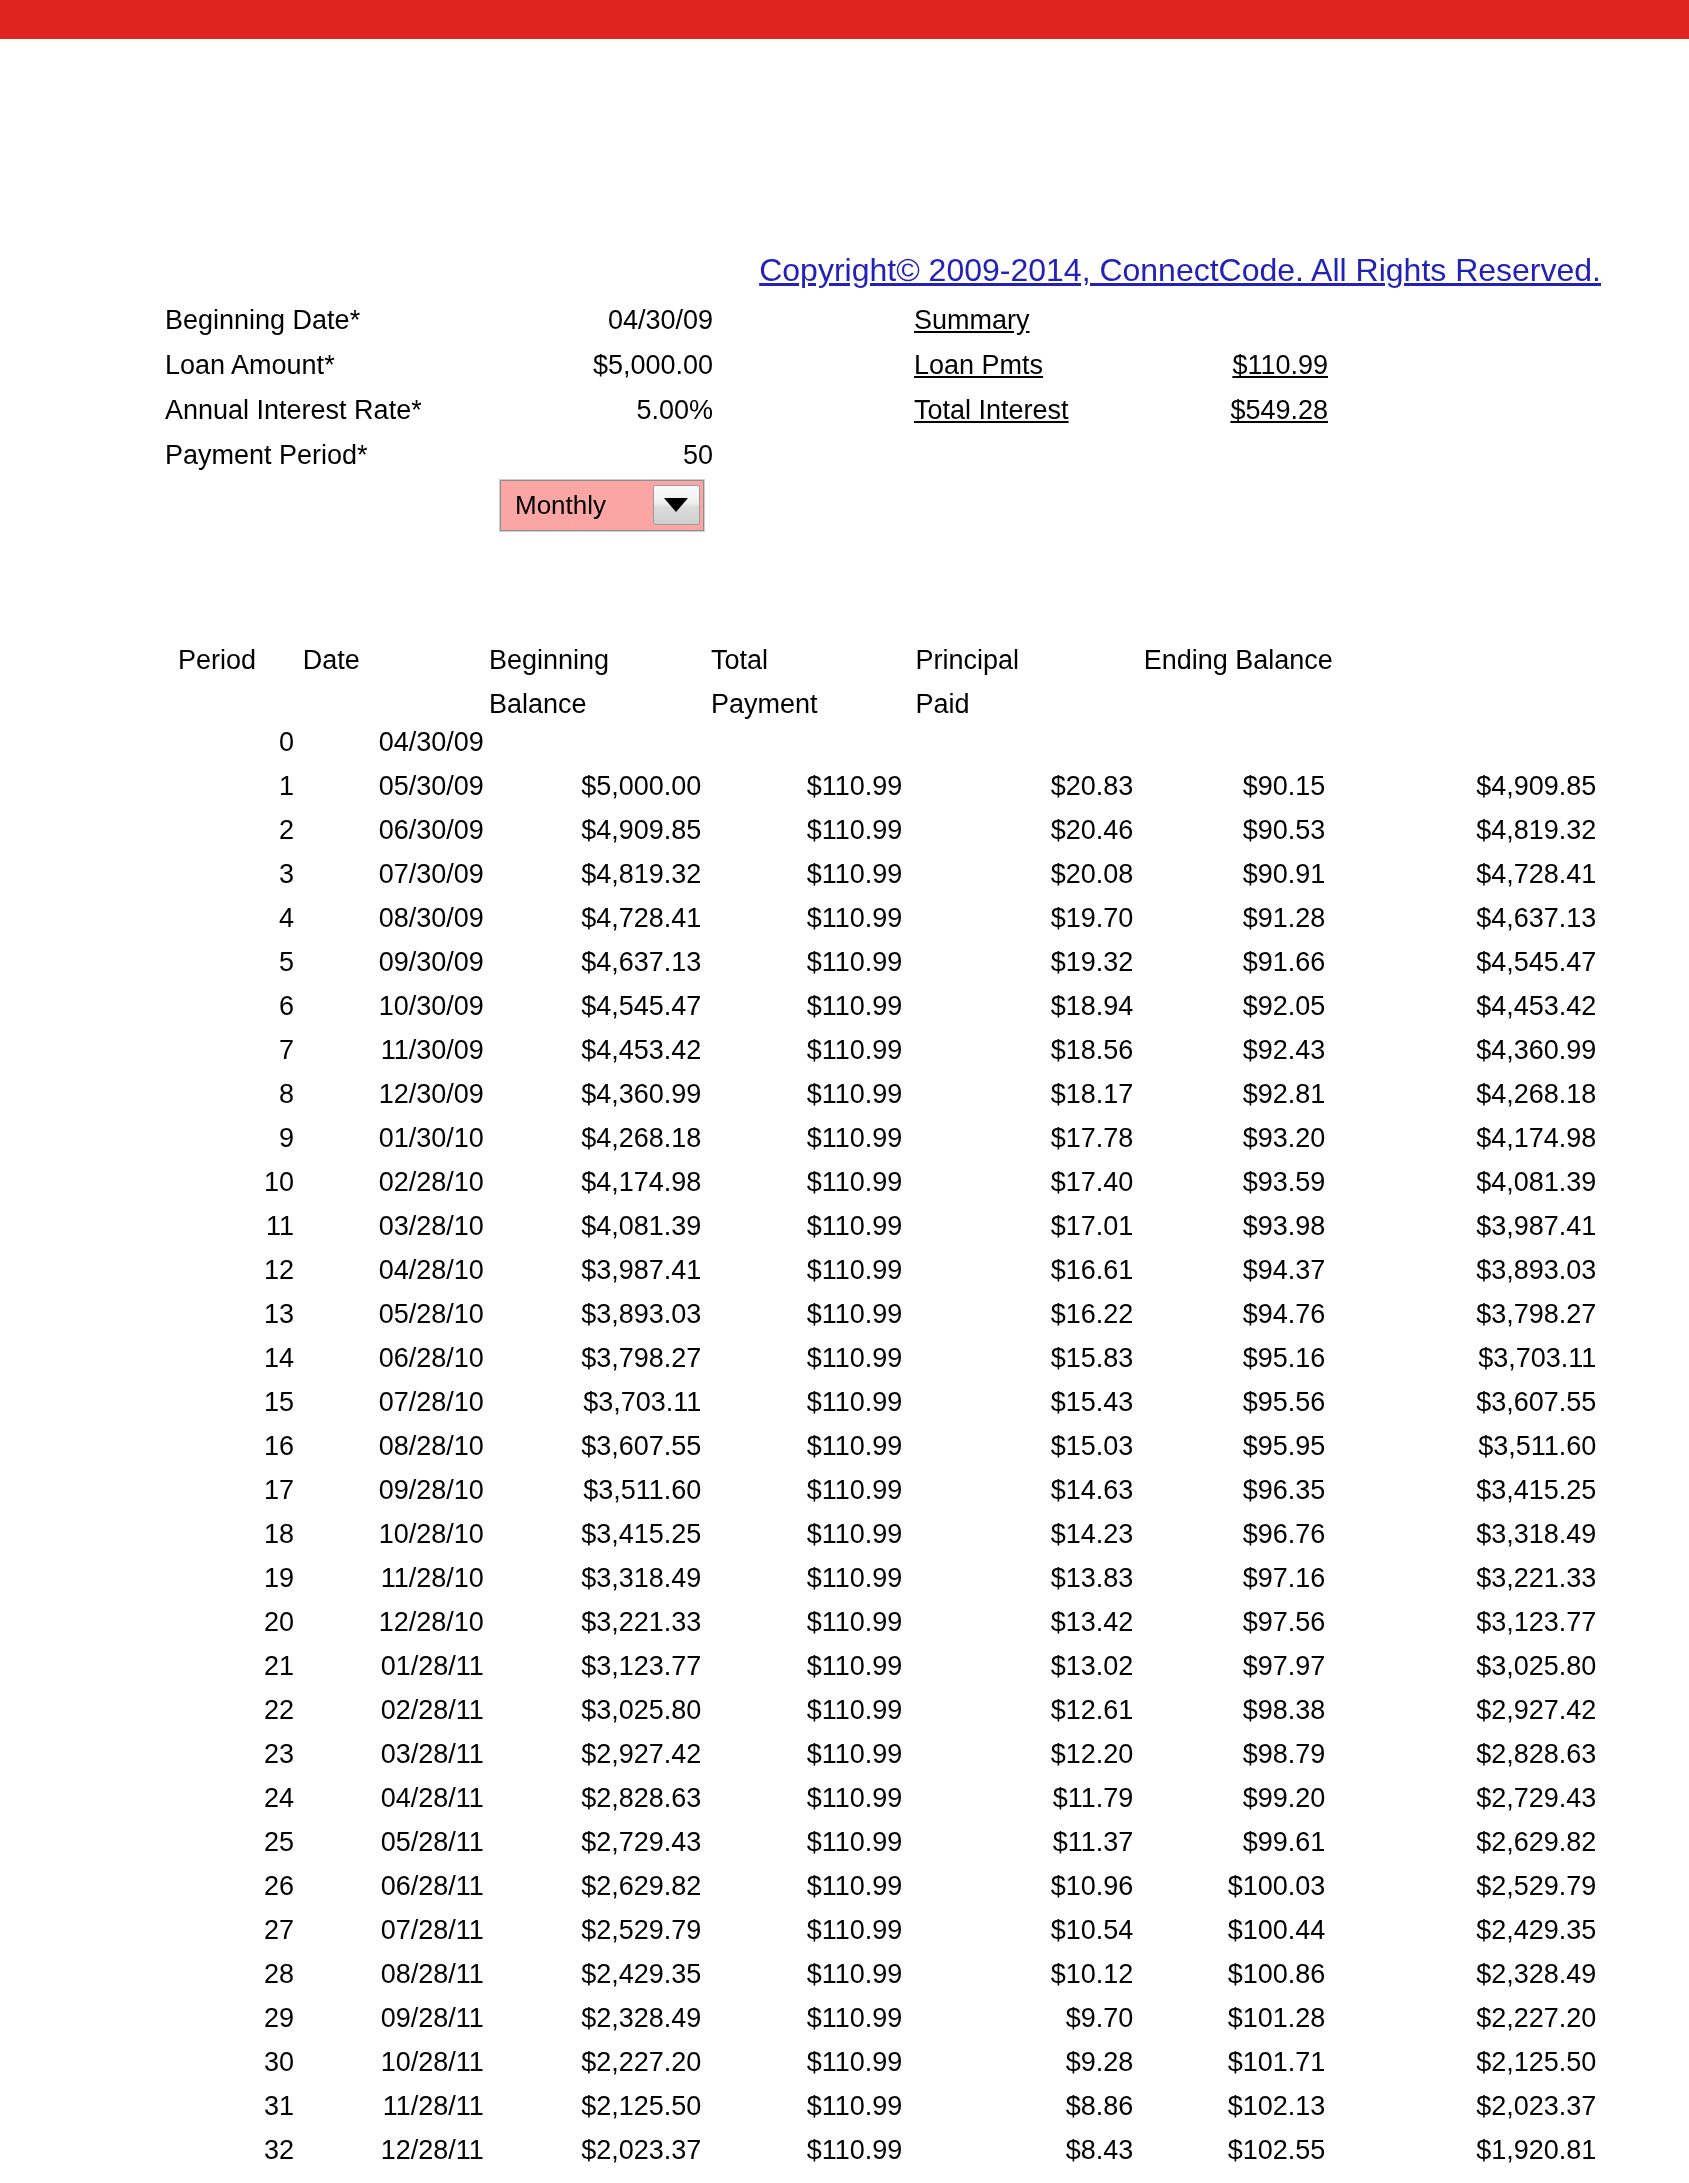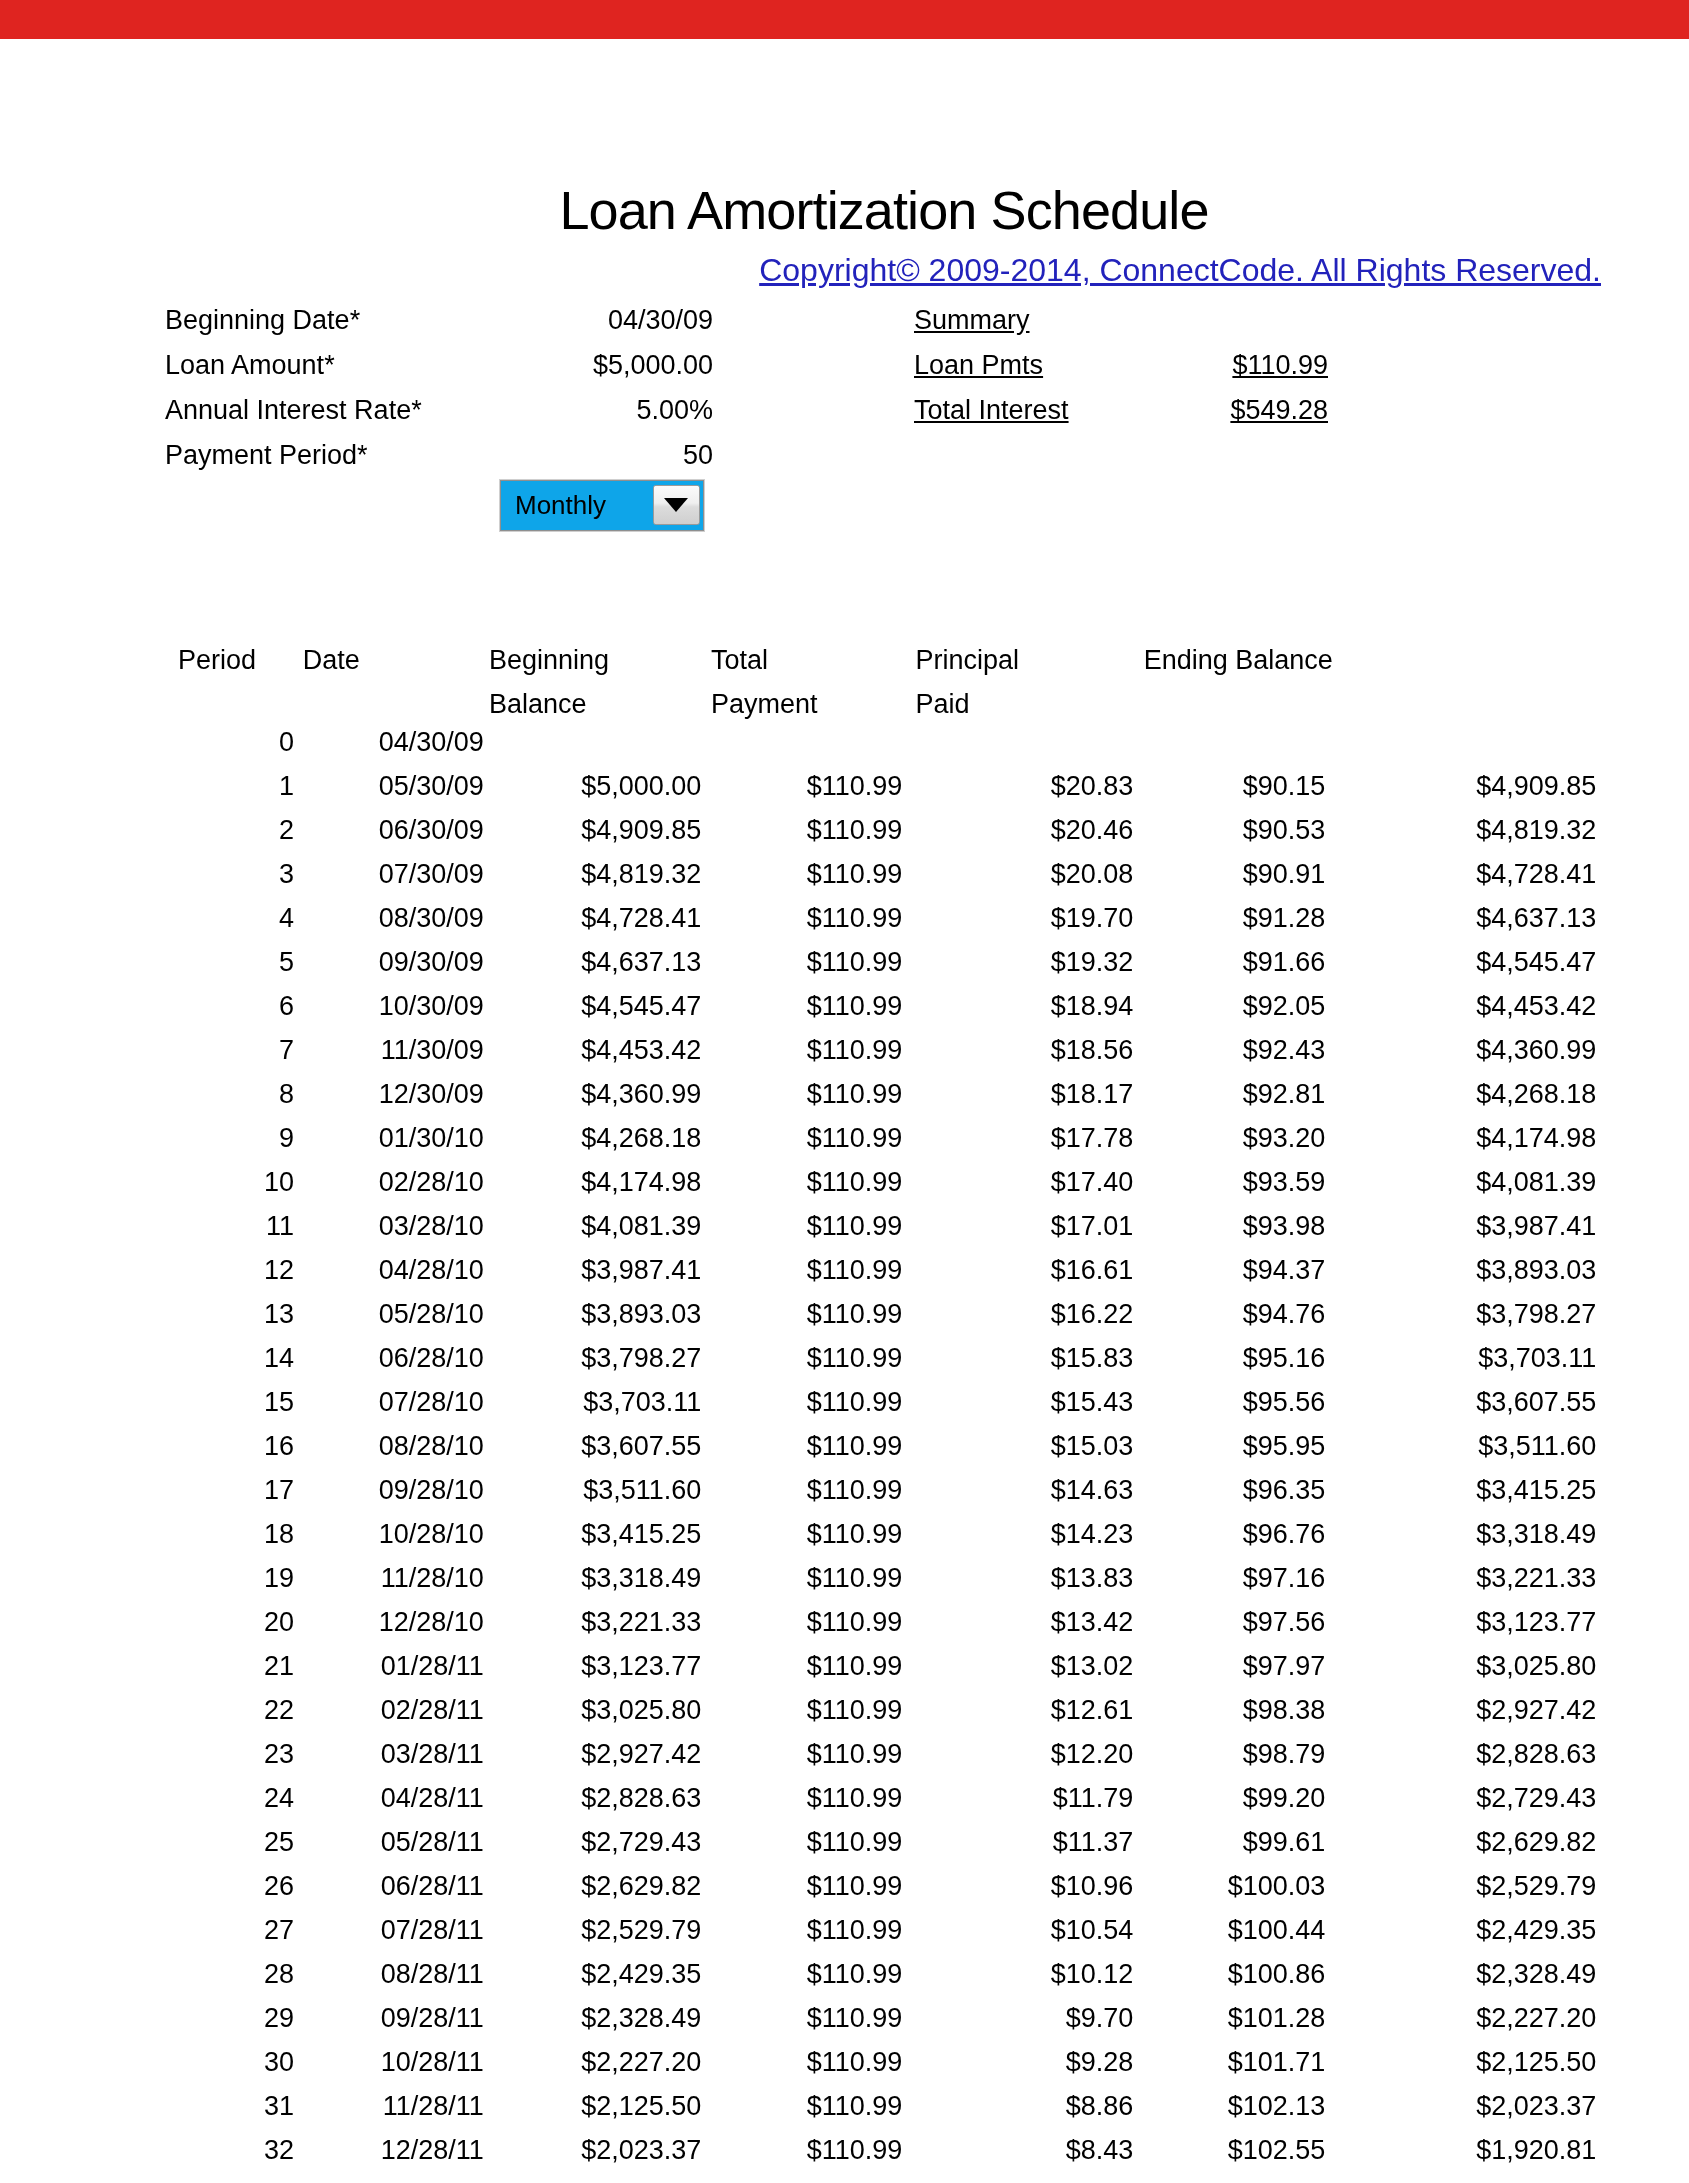--- a/index.html
+++ b/index.html
@@ -78,7 +78,6 @@
 
   <div class="top-bar" id="top-bar" style="background: rgb(223, 36, 32);"></div>
 
-  <h1 class="title">Loan Amortization Schedule</h1>
 
   <a class="copyright" id="copyright-link" style="color: rgb(34, 34, 187);">Copyright© 2009-2014, ConnectCode. All Rights Reserved.</a>
 

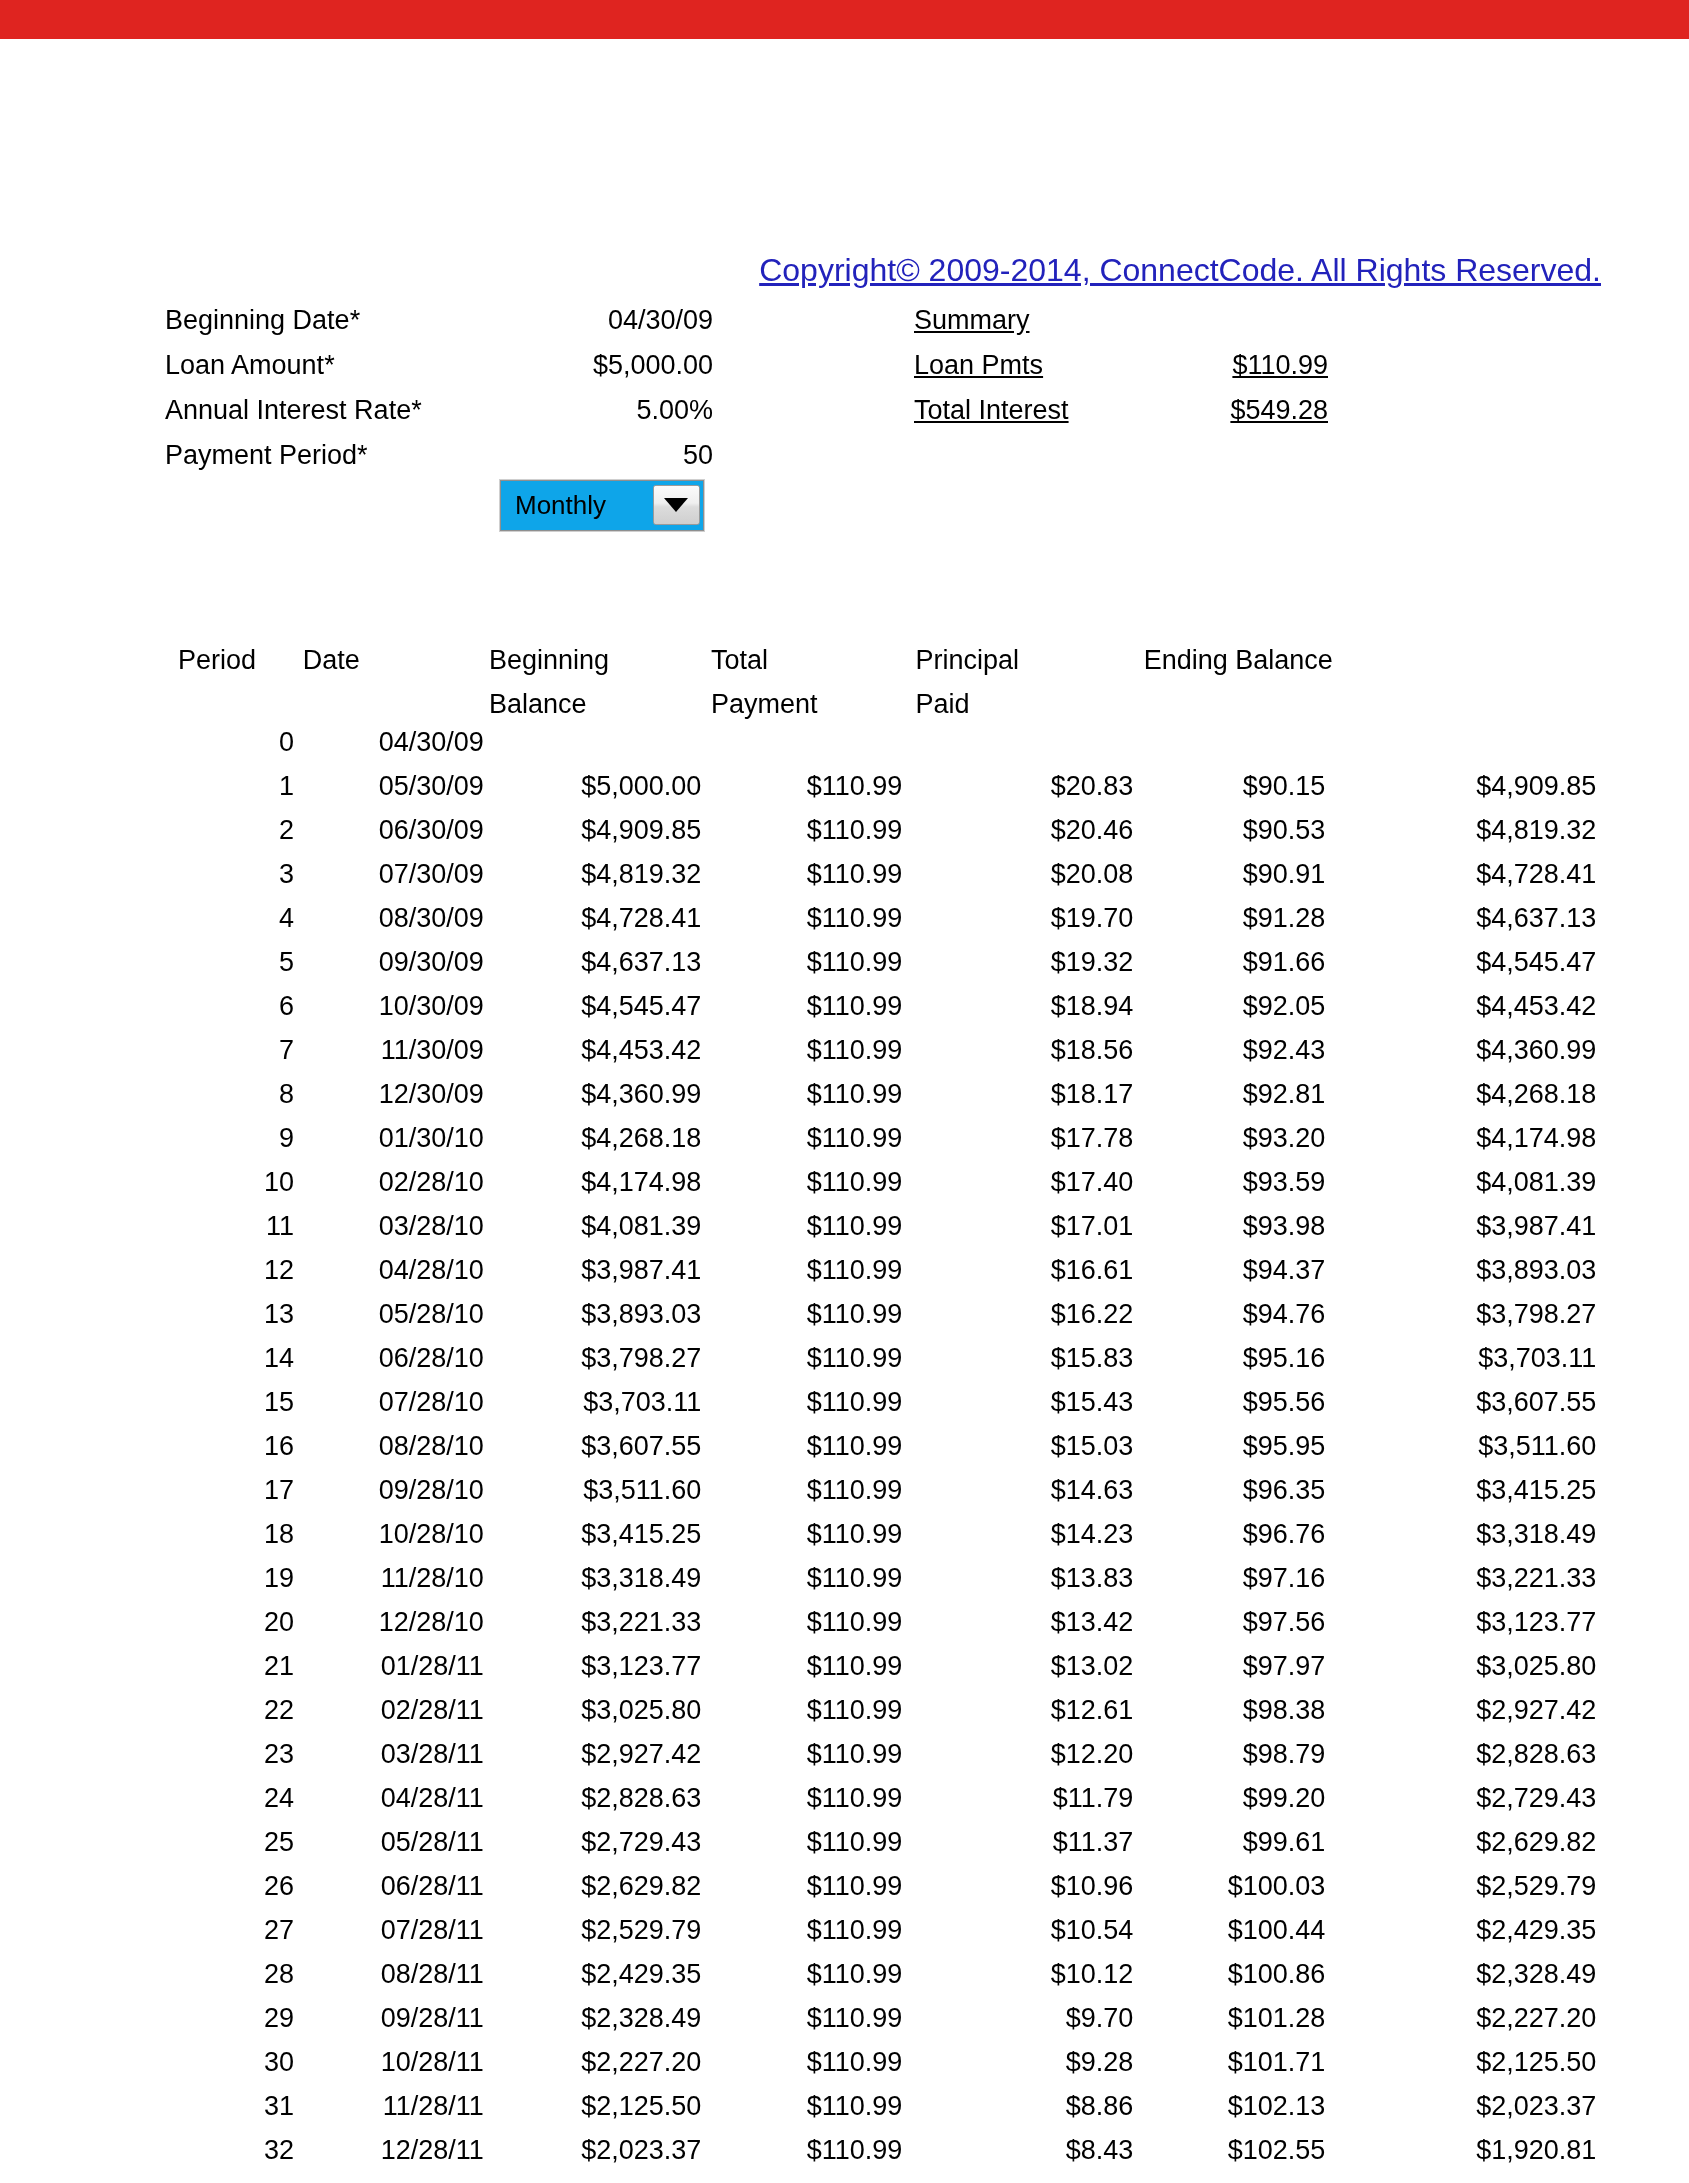--- a/index.html
+++ b/index.html
@@ -35,7 +35,7 @@
   .combo {
     position:absolute; left:500px; top:480px; width:204px; height:51px;
     box-sizing:border-box; border:1.7px solid #8f8f8f; outline:0.9px solid #cfcfcf;
-    background:#0ea5e9; display:flex; align-items:center;
+    background:#fca5a5; display:flex; align-items:center;
   }
   .combo-text { font-size:26px; padding-left:14px; white-space:nowrap; }
   .combo-btn {

